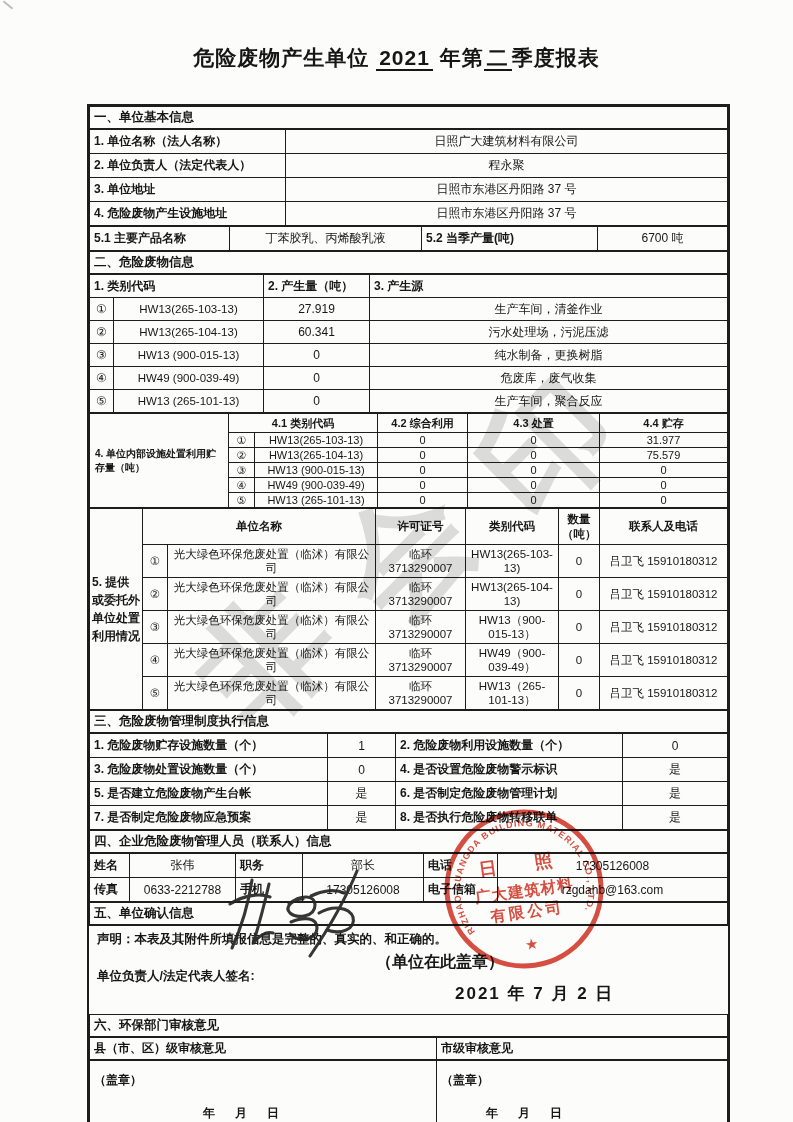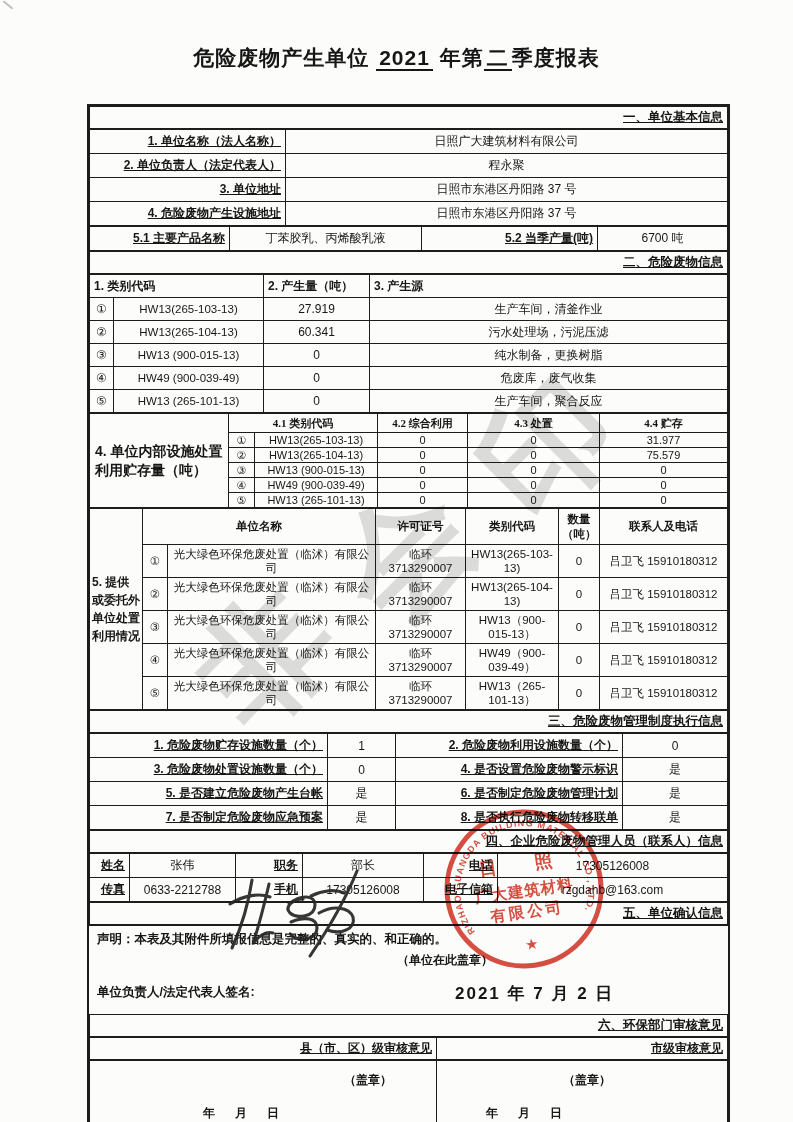--- a/index.html
+++ b/index.html
@@ -14,7 +14,7 @@
   table{border-collapse:collapse;width:100%;table-layout:fixed;}
   td{border:1px solid #1d1d1d;font-size:12px;padding:1px 4px;vertical-align:middle;overflow:hidden;}
   .sec td{font-weight:700;font-size:12.5px;height:19px;}
-  .lb{text-align:right;font-weight:600;text-decoration:underline;}
+  .lb{text-align:left;font-weight:600;}
   .c{text-align:center;}
   .v{text-align:center;font-weight:500;}
   .sm{font-size:11.5px;}

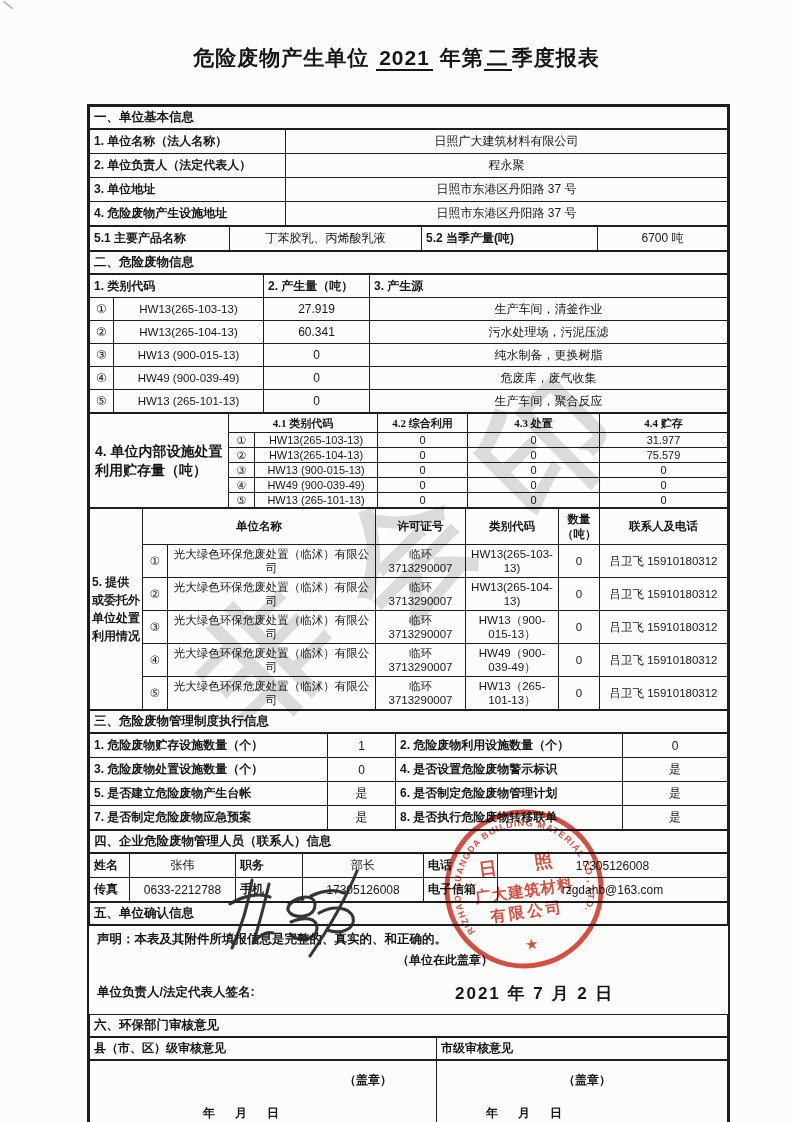--- a/index.html
+++ b/index.html
@@ -22,7 +22,7 @@
   .t1 td{height:21px;}
   .t2 td{height:20px;}
   .t2 .hd{font-weight:700;}
-  .t4 .hd{font-weight:700;text-align:center;height:18px;font-family:Liberation Serif, serif;}
+  .t4 .hd{font-weight:700;text-align:center;height:18px;}
   .t4 td{height:14px;font-size:11px;padding:0 3px;}
   .t4 .biglabel{font-size:14px;font-weight:600;line-height:1.35;padding:2px 2px 2px 5px;}
   .t5 td{height:30px;font-size:11.5px;line-height:1.25;padding:1px 3px;}

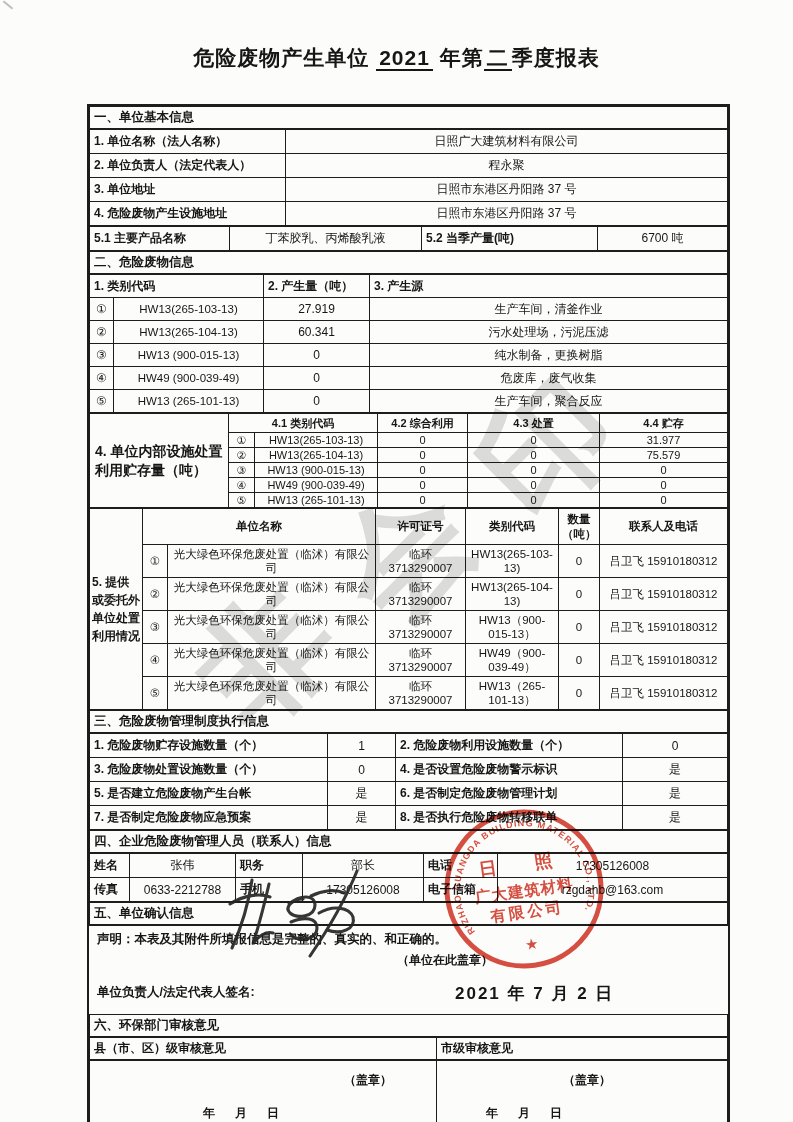--- a/index.html
+++ b/index.html
@@ -24,7 +24,7 @@
   .t2 .hd{font-weight:700;}
   .t4 .hd{font-weight:700;text-align:center;height:18px;}
   .t4 td{height:14px;font-size:11px;padding:0 3px;}
-  .t4 .biglabel{font-size:14px;font-weight:600;line-height:1.35;padding:2px 2px 2px 5px;}
+  .t4 .biglabel{font-size:10px;font-weight:600;line-height:1.35;padding:2px 2px 2px 5px;}
   .t5 td{height:30px;font-size:11.5px;line-height:1.25;padding:1px 3px;}
   .t5 .hd{font-weight:700;text-align:center;height:33px;}
   .t5 .biglabel{font-size:12px;font-weight:600;line-height:1.5;padding:2px;text-align:left;}

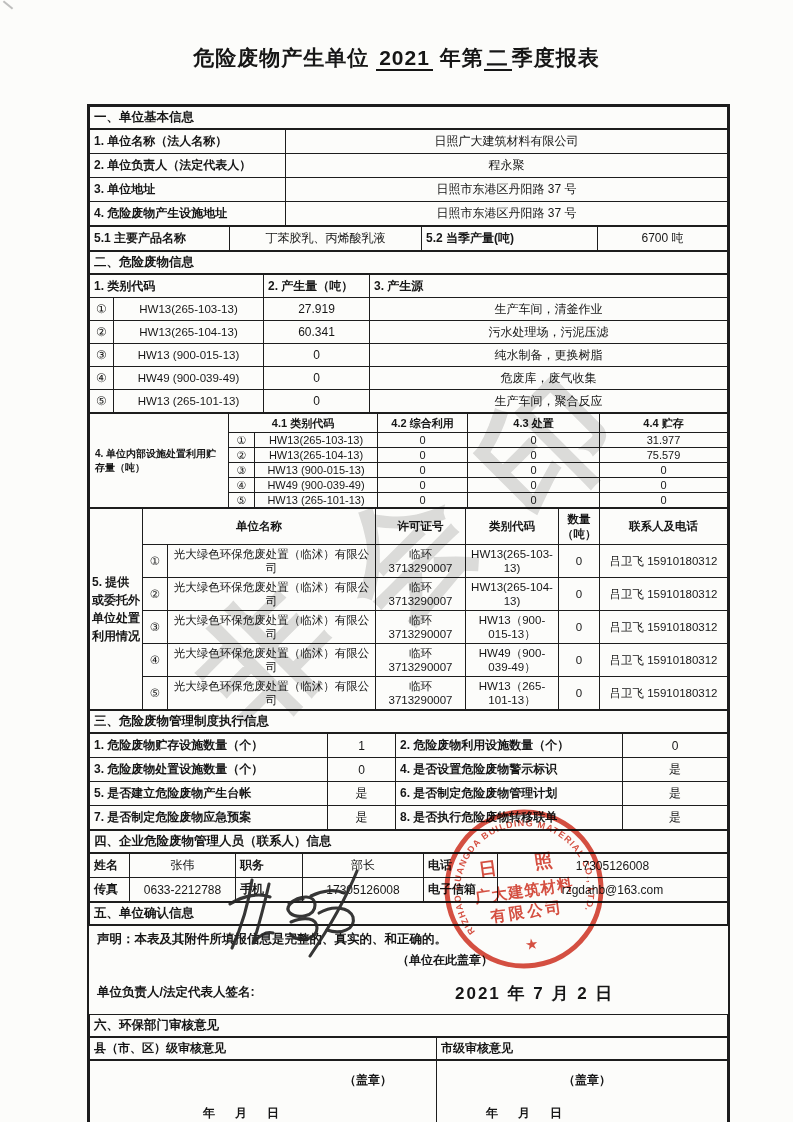--- a/index.html
+++ b/index.html
@@ -39,7 +39,7 @@
   .confirm{position:relative;height:88px;border-top:1px solid #1d1d1d;overflow:visible;}
   .confirm .statement{position:absolute;left:8px;top:5px;font-size:12.5px;font-weight:600;}
   .confirm .signlabel{position:absolute;left:8px;top:42px;font-size:12.5px;font-weight:600;margin-top:16px;}
-  .confirm .sealhint{position:absolute;left:308px;top:26px;font-size:12px;font-weight:600;}
+  .confirm .sealhint{position:absolute;left:287px;top:26px;font-size:16px;font-weight:600;}
   .confirm .cdate{position:absolute;left:366px;top:56px;font-size:17px;font-weight:700;letter-spacing:2px;}
   .sig{position:absolute;left:222px;top:868px;z-index:5;pointer-events:none;}
   .stamp{position:absolute;left:439px;top:804px;z-index:6;mix-blend-mode:multiply;opacity:.88;pointer-events:none;}

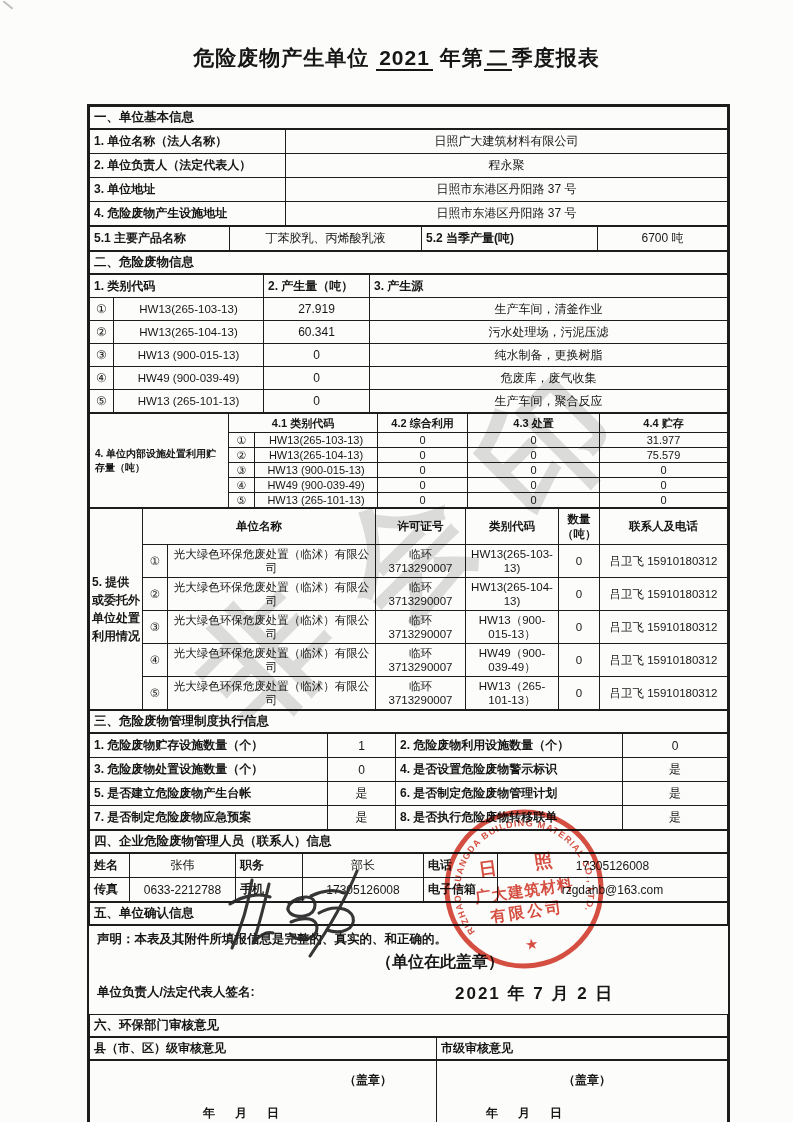--- a/index.html
+++ b/index.html
@@ -38,7 +38,7 @@
   .shift-s{padding-right:40px;}
   .confirm{position:relative;height:88px;border-top:1px solid #1d1d1d;overflow:visible;}
   .confirm .statement{position:absolute;left:8px;top:5px;font-size:12.5px;font-weight:600;}
-  .confirm .signlabel{position:absolute;left:8px;top:42px;font-size:12.5px;font-weight:600;margin-top:16px;}
+  .confirm .signlabel{position:absolute;left:8px;top:42px;font-size:12.5px;font-weight:600;}
   .confirm .sealhint{position:absolute;left:287px;top:26px;font-size:16px;font-weight:600;}
   .confirm .cdate{position:absolute;left:366px;top:56px;font-size:17px;font-weight:700;letter-spacing:2px;}
   .sig{position:absolute;left:222px;top:868px;z-index:5;pointer-events:none;}

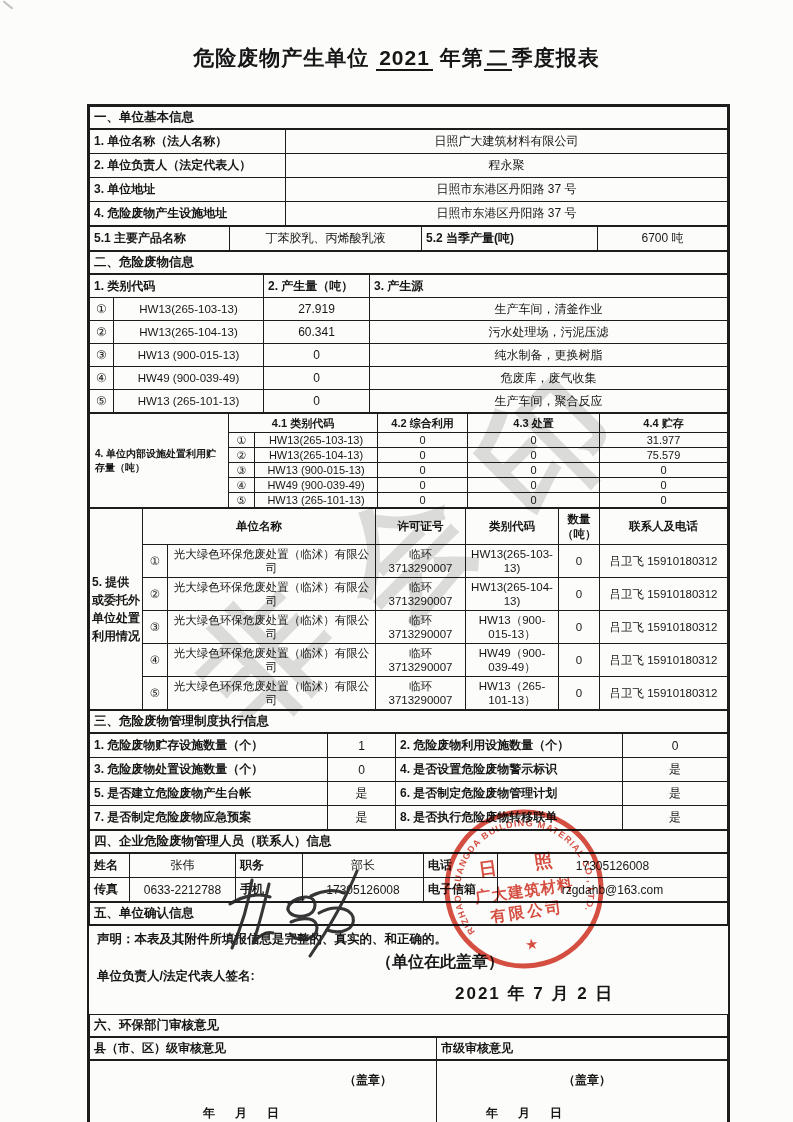--- a/index.html
+++ b/index.html
@@ -32,7 +32,7 @@
   .tp td{height:21px;}
   .t6 td{height:19px;}
   .t6b td{height:66px;vertical-align:top;}
-  .seal-line{text-align:right;margin-top:10px;font-weight:600;}
+  .seal-line{text-align:left;margin-top:10px;font-weight:600;}
   .date-line{text-align:center;margin-top:16px;font-weight:600;letter-spacing:4px;}
   .shift-l{padding-right:112px;}
   .shift-s{padding-right:40px;}

